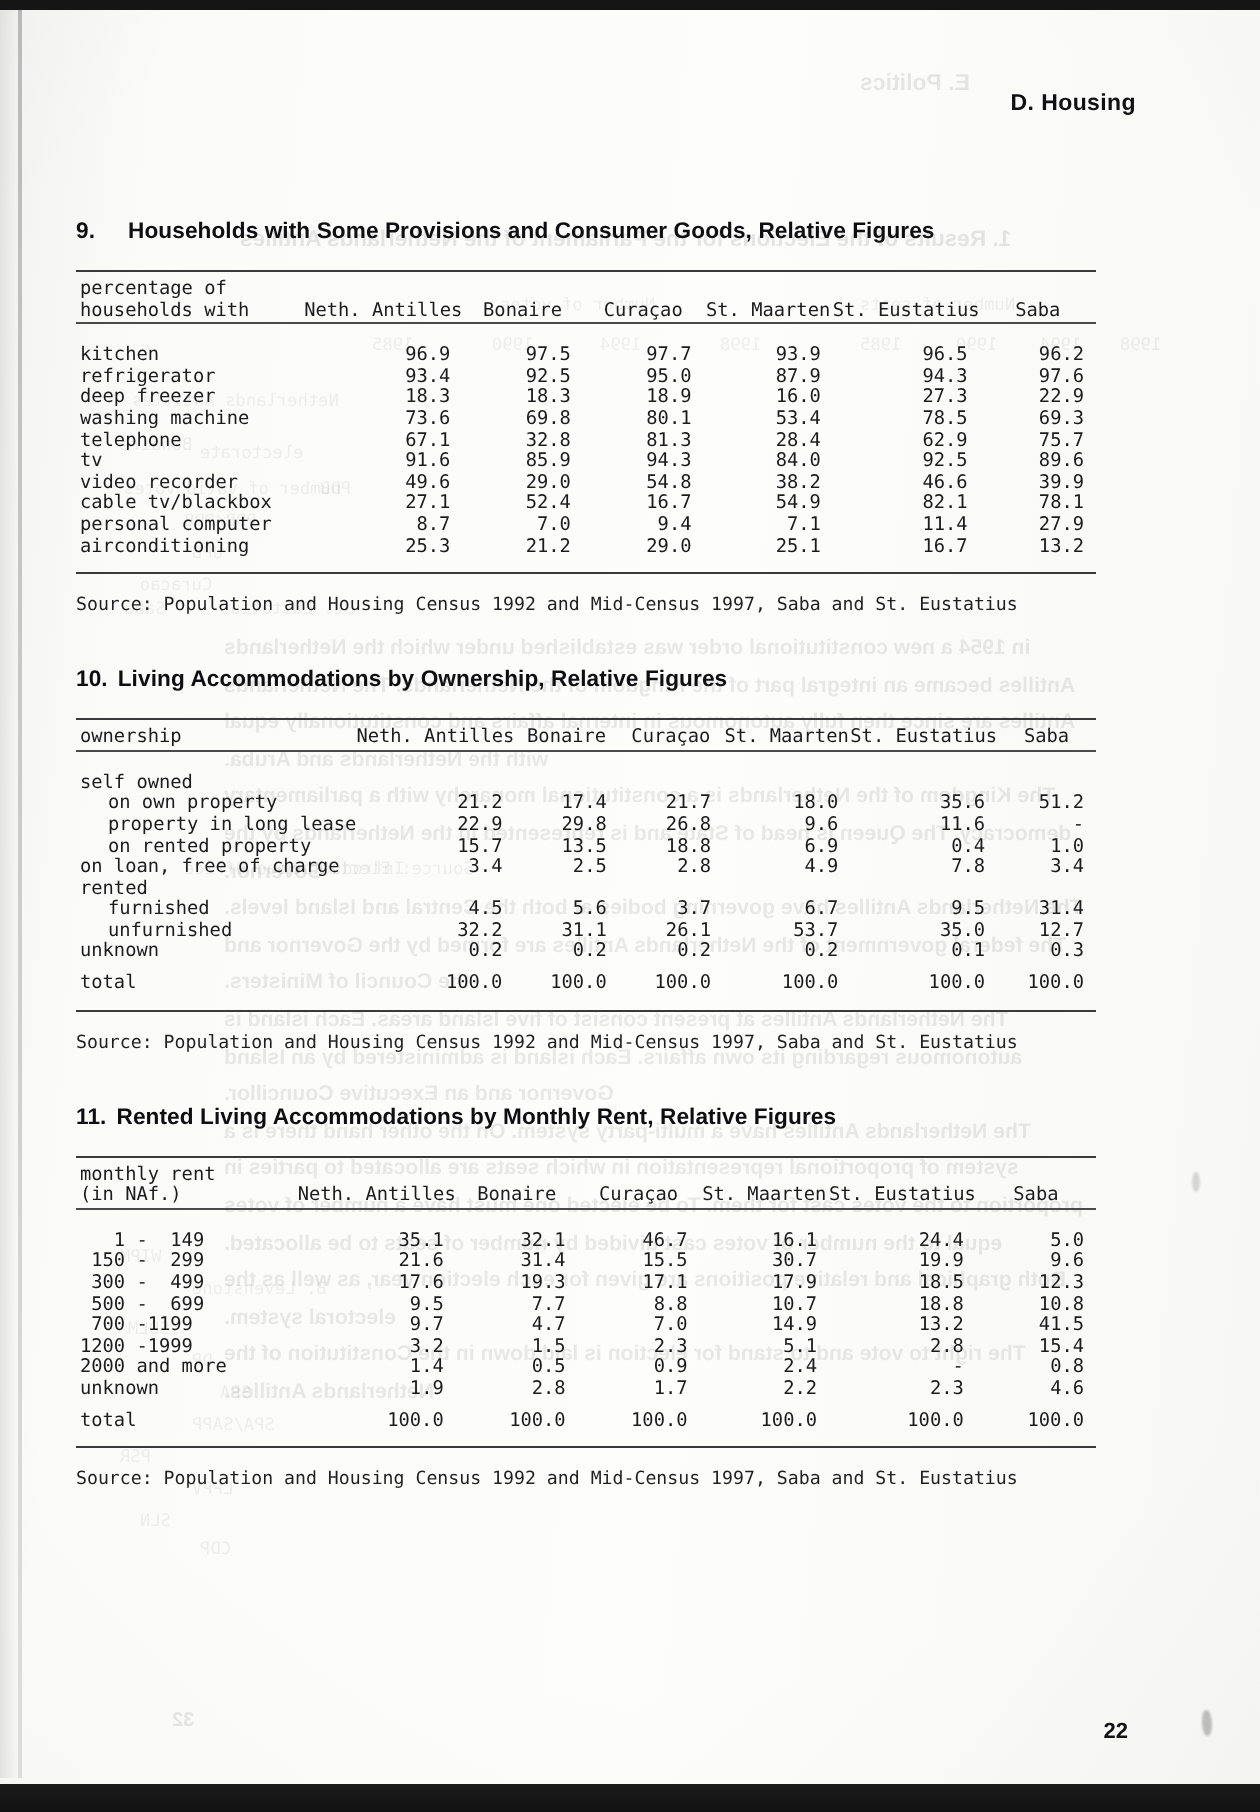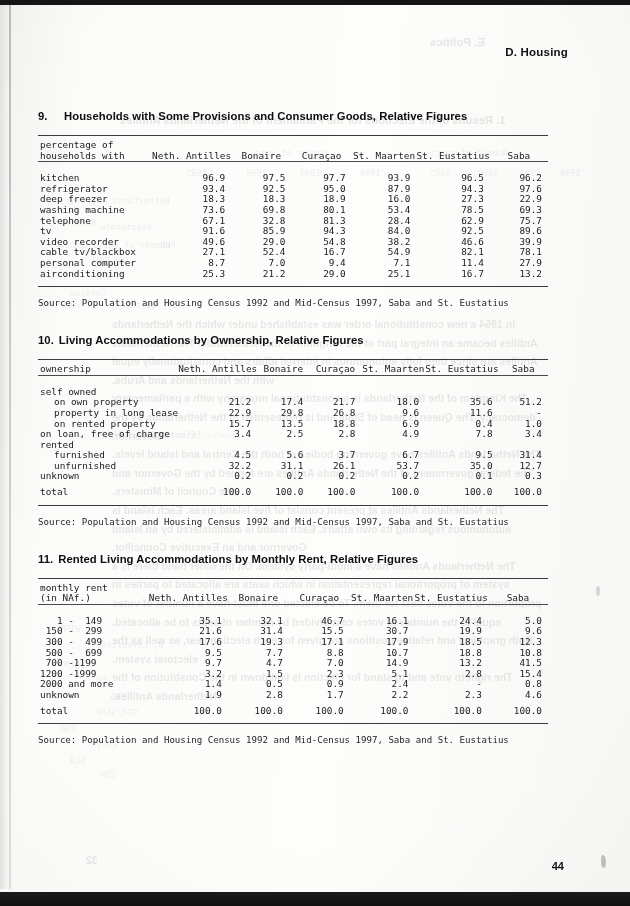--- a/index.html
+++ b/index.html
@@ -682,7 +682,7 @@
   <div class="edge-smudge"></div>
 
   <div class="folio-bleed">32</div>
-  <div class="folio">44</div>
+  <div class="folio">22</div>
 </div>
 
 </body></html>

